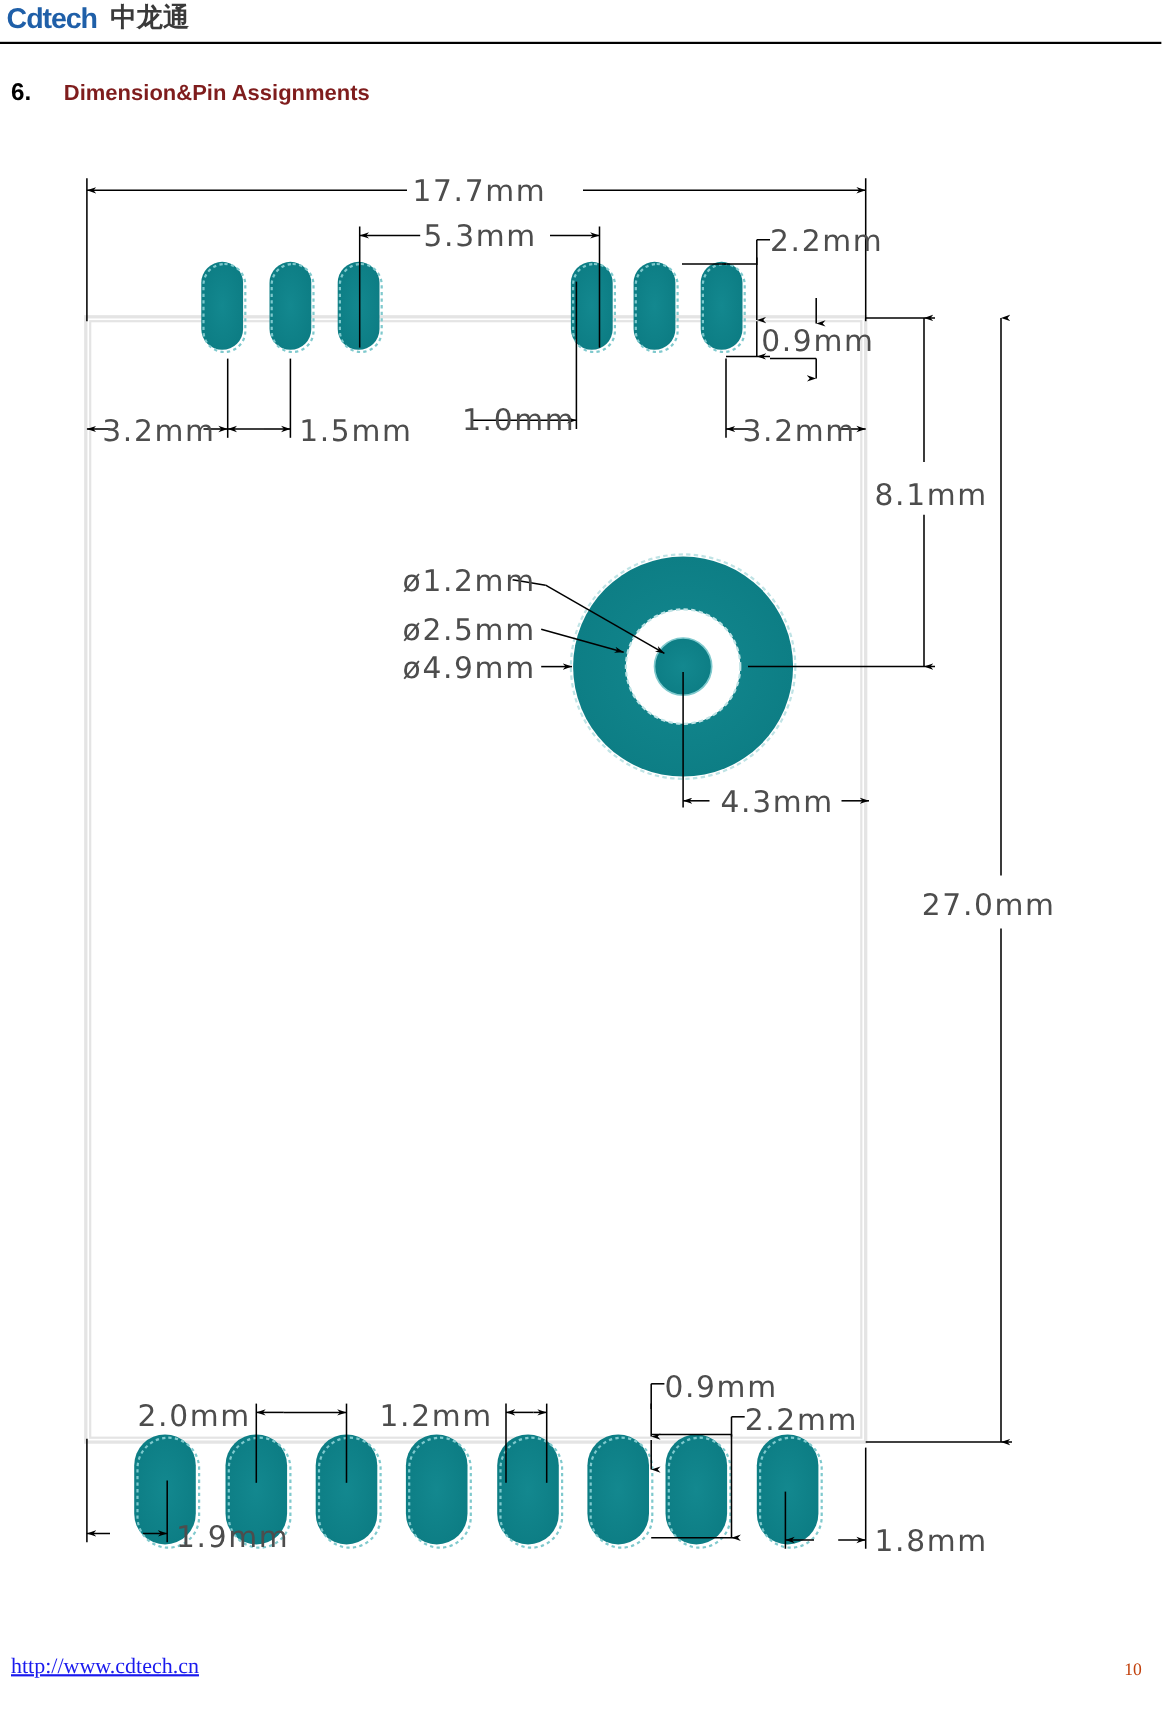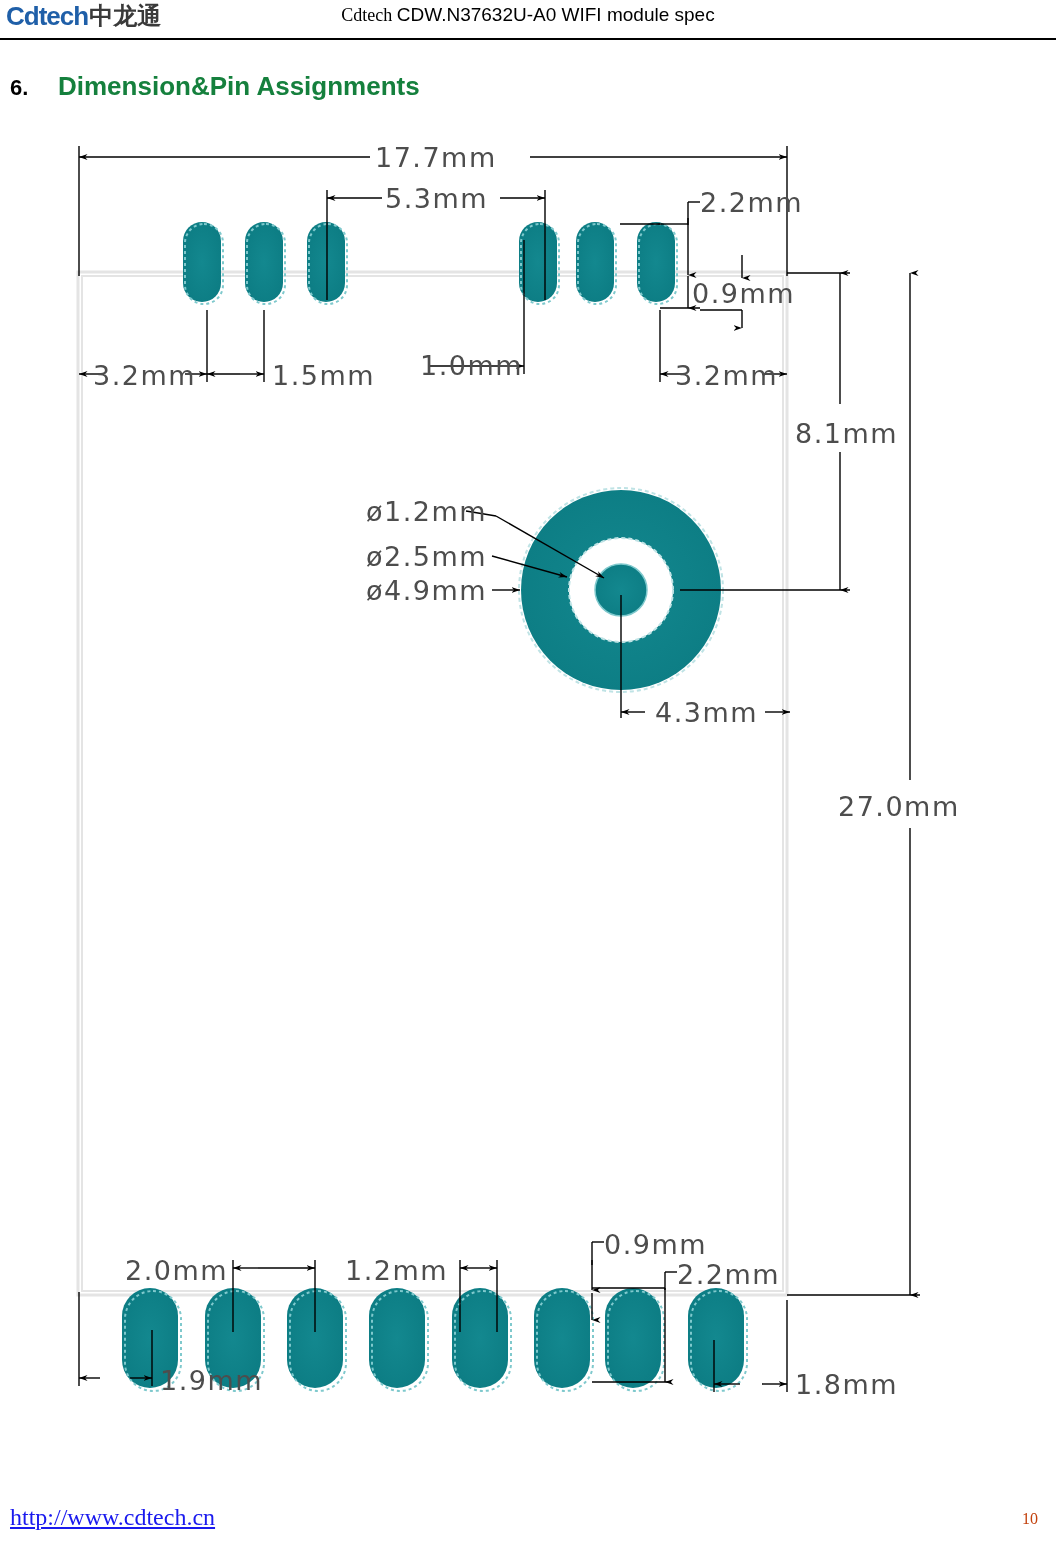--- a/index.html
+++ b/index.html
@@ -45,7 +45,7 @@
     color: #3A3A3A;
     line-height: 28px;
     letter-spacing: 0px;
-    margin-left: 1px;
+    margin-left: 12px;
   }
   #header-title {
     position: absolute;

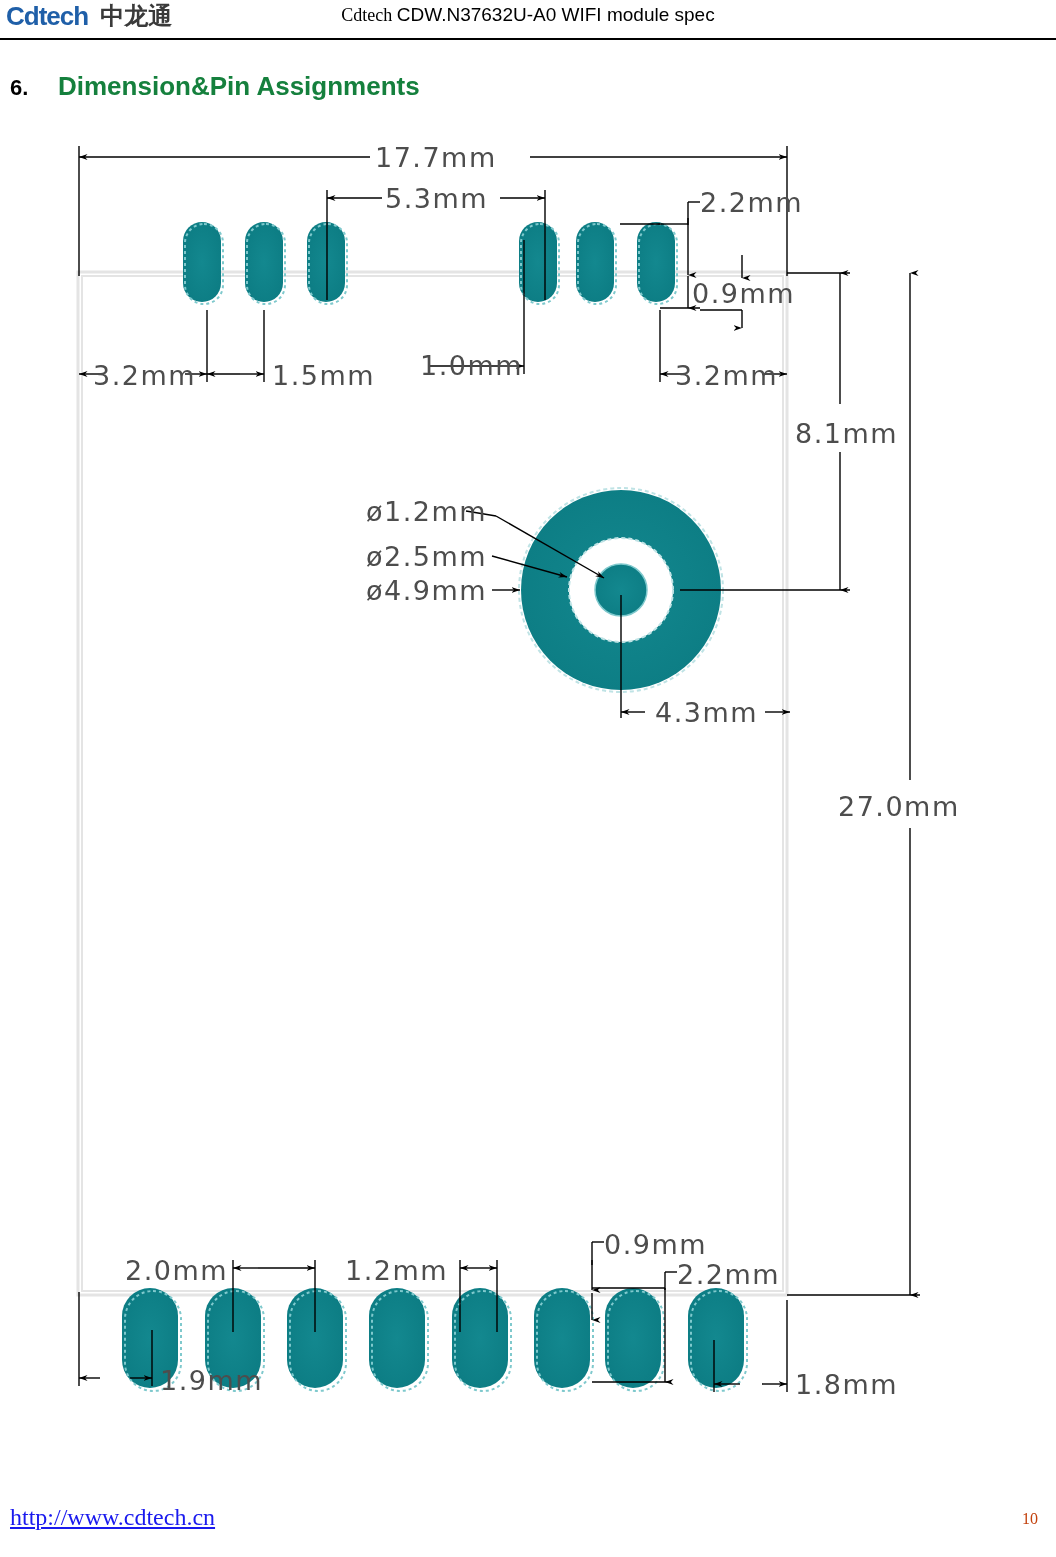--- a/index.html
+++ b/index.html
@@ -130,9 +130,6 @@
   <div id="logo">
     <span class="logo-en">Cdtech</span>
     <span class="logo-cn">中龙通</span>
-  </div>
-  <div id="header-title">
-    <span class="serif-part">Cdtech </span><span>CDW.N37632U-A0 WIFI module spec</span>
   </div>
   <div id="header-rule"></div>
 </div>

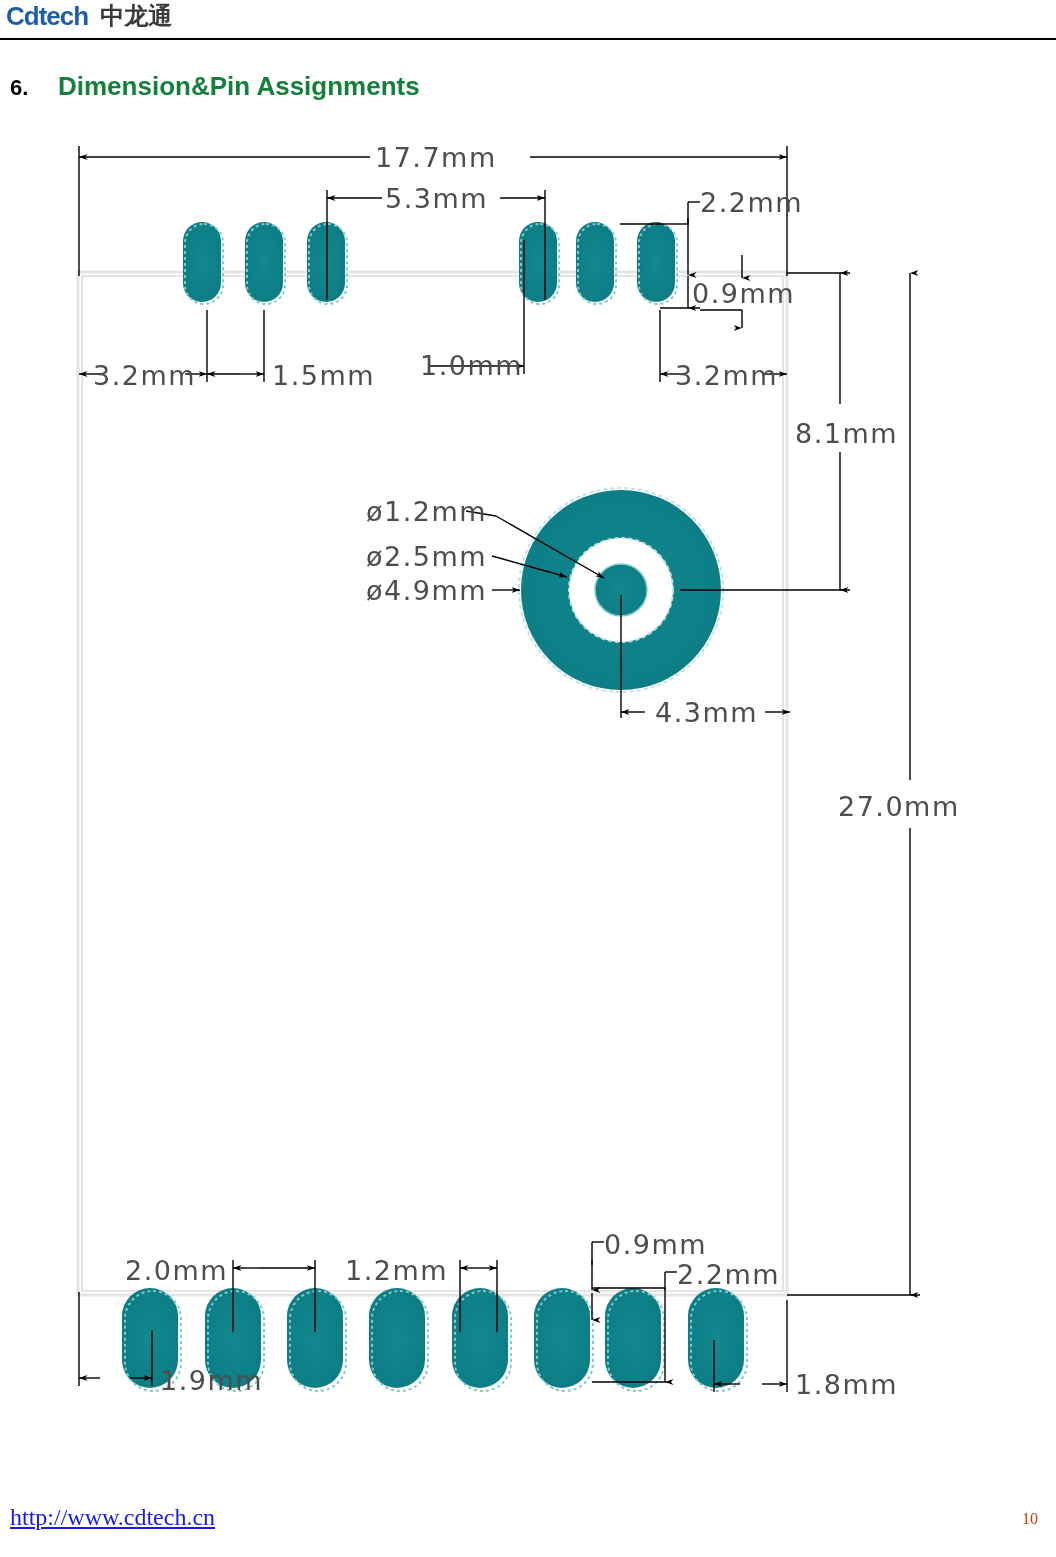--- a/index.html
+++ b/index.html
@@ -84,9 +84,9 @@
     width: 48px;
   }
   #section-heading .sec-title {
-    font-size: 26px;
+    font-size: 20px;
     font-weight: bold;
-    color: #15803d;
+    color: #7f1d1d;
   }
 
   

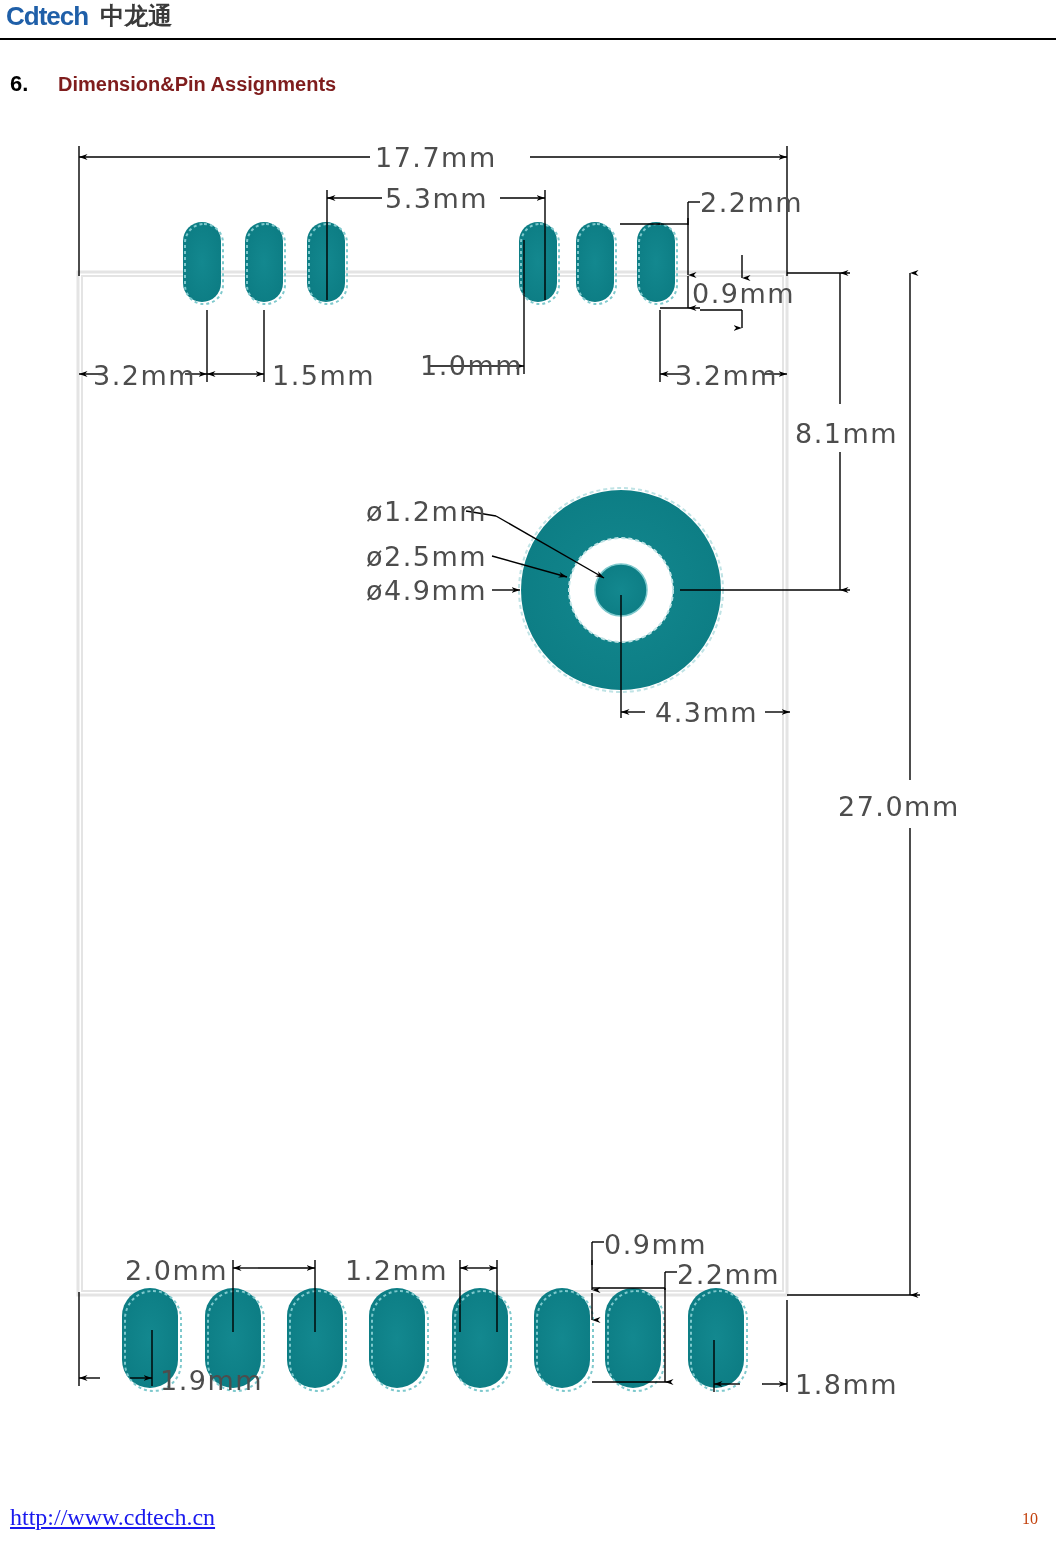--- a/index.html
+++ b/index.html
@@ -92,7 +92,7 @@
   
   #drawing {
     position: absolute;
-    left: 0; top: 0;
+    left: 0; top: 16px;
     width: 961px;
     height: 1460px;
     pointer-events: none;

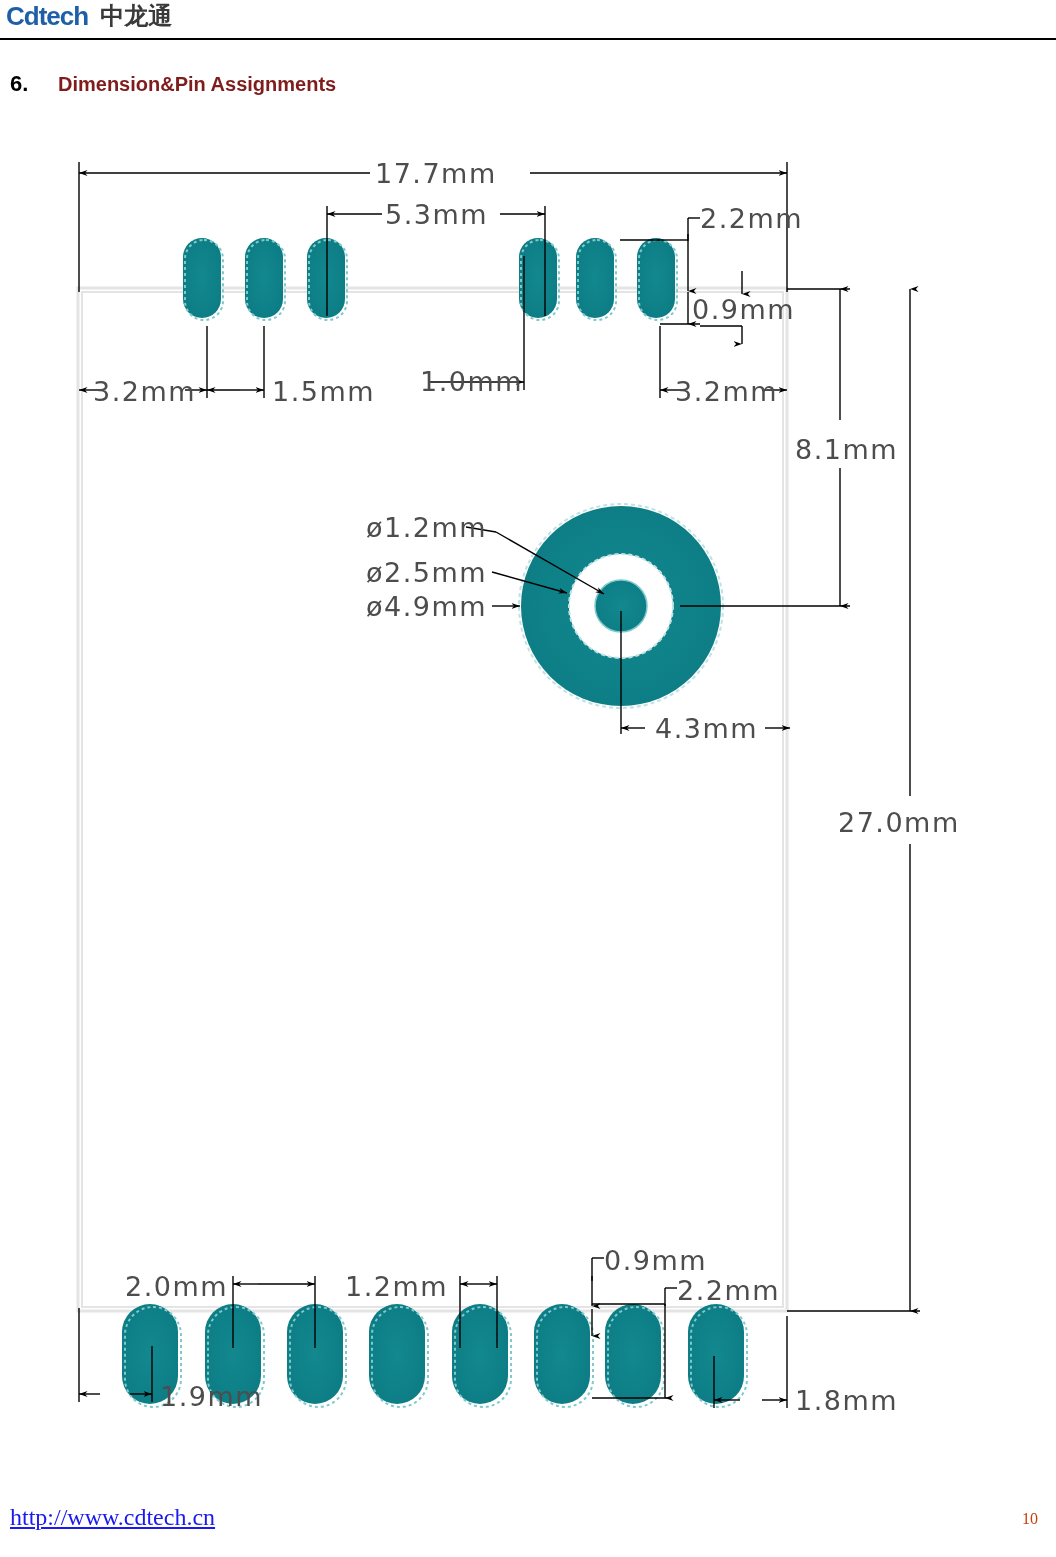--- a/index.html
+++ b/index.html
@@ -110,7 +110,7 @@
     position: absolute;
     left: 10px; top: 0px;
     font-family: "Liberation Serif", serif;
-    font-size: 24px;
+    font-size: 20px;
     color: #1A1AEE;
     text-decoration: underline;
     white-space: nowrap;

